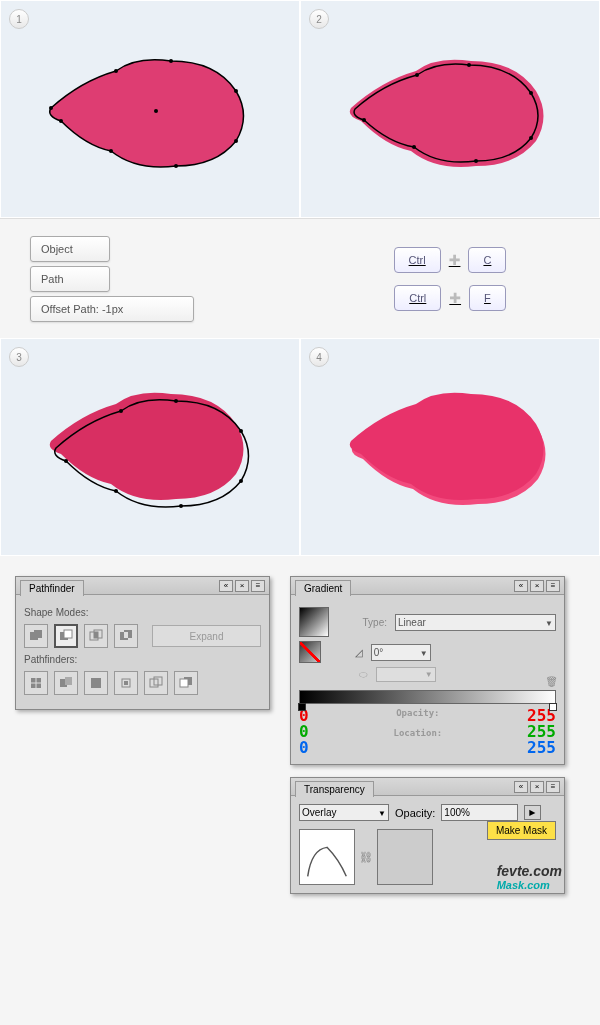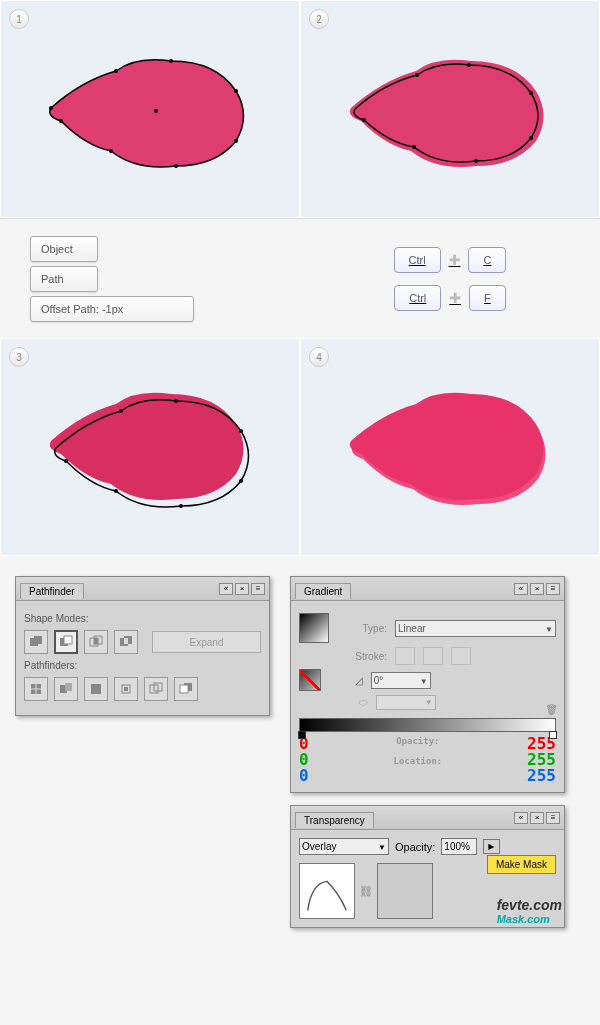--- a/index.html
+++ b/index.html
@@ -13,7 +13,7 @@
 .ctrl-left, .ctrl-right { flex: 1; padding: 20px 30px; display: flex; flex-direction: column; gap: 4px; justify-content: center; }
 .ctrl-right { align-items: center; text-decoration: underline; }
 .btn { background: linear-gradient(#fff,#f0f0f0); border: 1px solid #aaa; border-radius: 3px; padding: 6px 10px; font-size: 11px; display: inline-block; box-shadow: 0 1px 2px rgba(0,0,0,.1); color: #555; }
-.btn-sm { width: 68px; }
+.btn-sm { width: 80px; }
 .btn-lg { width: 164px; }
 .kbd-row { display: flex; align-items: center; gap: 8px; margin: 4px 0; }
 .kbd { background: linear-gradient(#fff,#eef); border: 1px solid #99b; border-radius: 4px; padding: 6px 14px; font-size: 11px; color: #557; }

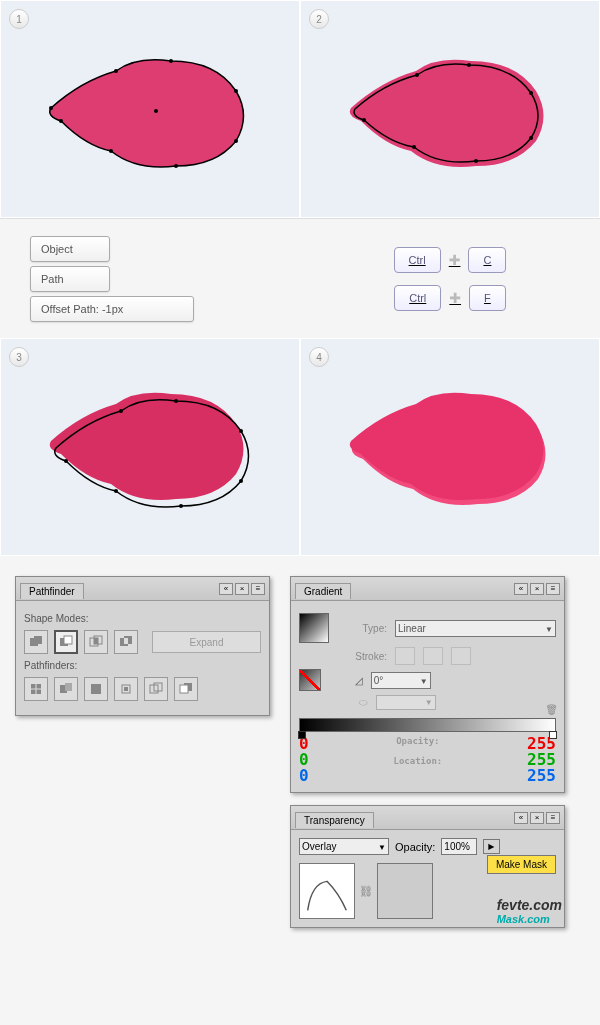--- a/index.html
+++ b/index.html
@@ -22,7 +22,7 @@
 .panel { background: #d4d4d4; border: 1px solid #888; box-shadow: 2px 2px 4px rgba(0,0,0,.3); }
 .panel-l { width: 255px; }
 .panel-r { width: 275px; }
-.panel-titlebar { background: linear-gradient(#d8d8d8,#c8c8c8); border-bottom: 1px solid #999; display: flex; align-items: center; height: 24px; padding: 0 4px; }
+.panel-titlebar { background: linear-gradient(#d8d8d8,#c8c8c8); border-bottom: 1px solid #999; display: flex; align-items: center; height: 18px; padding: 0 4px; }
 .panel-tab { background: #d4d4d4; padding: 2px 8px; font-size: 10px; border: 1px solid #999; border-bottom: none; margin-top: 4px; }
 .panel-titlebar .spacer { flex: 1; }
 .panel-ctrl { width: 14px; height: 12px; border: 1px solid #888; background: #ddd; margin-left: 2px; font-size: 8px; display: flex; align-items: center; justify-content: center; }

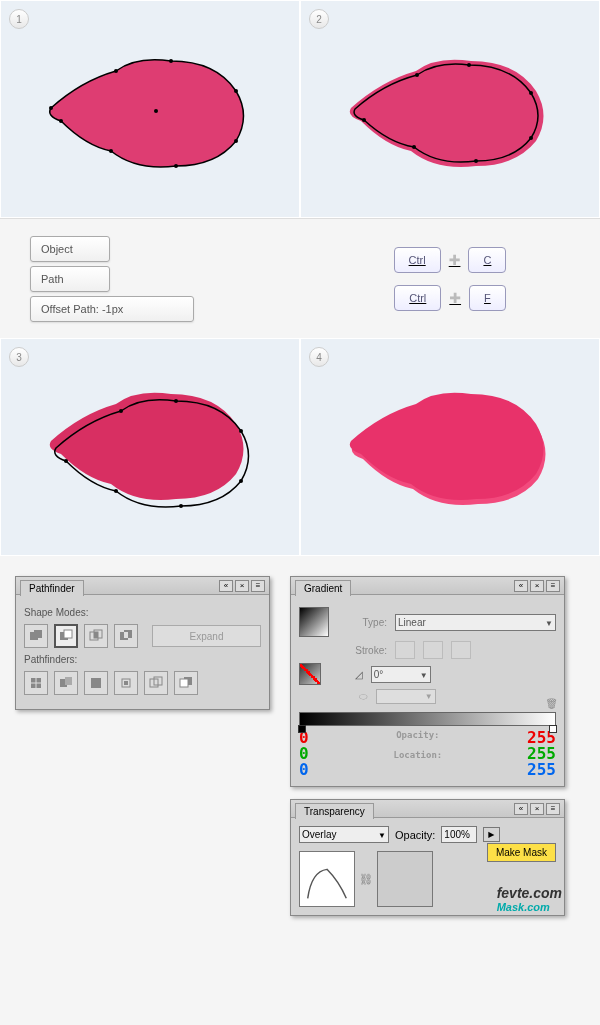--- a/index.html
+++ b/index.html
@@ -244,13 +244,6 @@
         </div>
       </div>
       <div class="grad-row">
-        <div style="width:30px"></div>
-        <div class="grad-label">Stroke:</div>
-        <div class="icon-btn" style="width:20px;height:18px;opacity:.4"></div>
-        <div class="icon-btn" style="width:20px;height:18px;opacity:.4"></div>
-        <div class="icon-btn" style="width:20px;height:18px;opacity:.4"></div>
-      </div>
-      <div class="grad-row">
         <div class="swatch-sm swatch-none"></div>
         <div style="width:18px"></div>
         <span>◿</span>

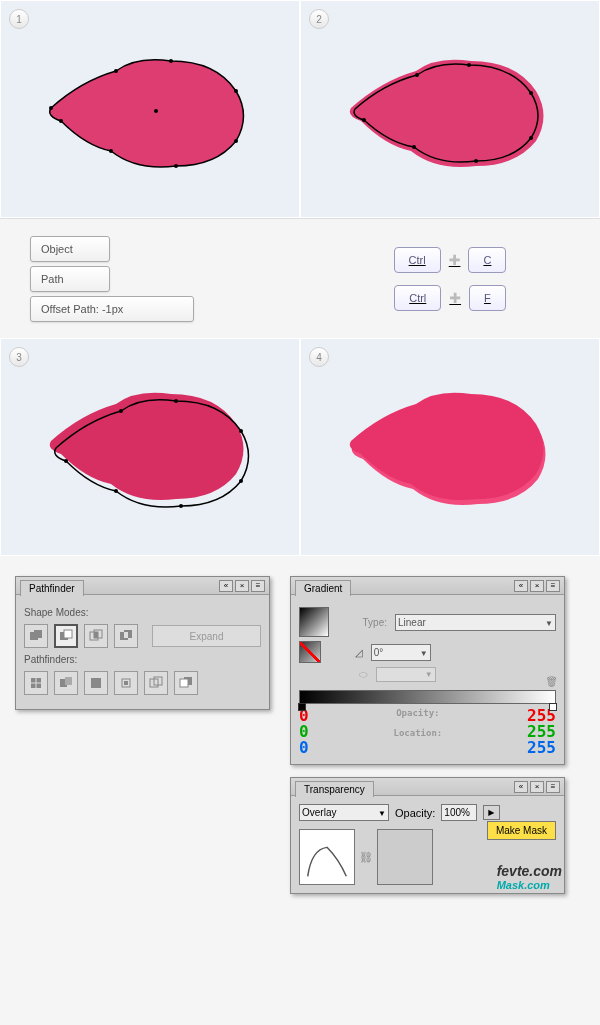--- a/index.html
+++ b/index.html
@@ -301,7 +301,7 @@
               <span class="arrow">▼</span>
         </div>
         <span>Opacity:</span>
-        <div class="select" style="width:36px">
+        <div class="select" style="width:77px">
           <span>100%</span>
         </div>
         <span style="border:1px solid #777;padding:2px 4px;font-size:8px">▶</span>

